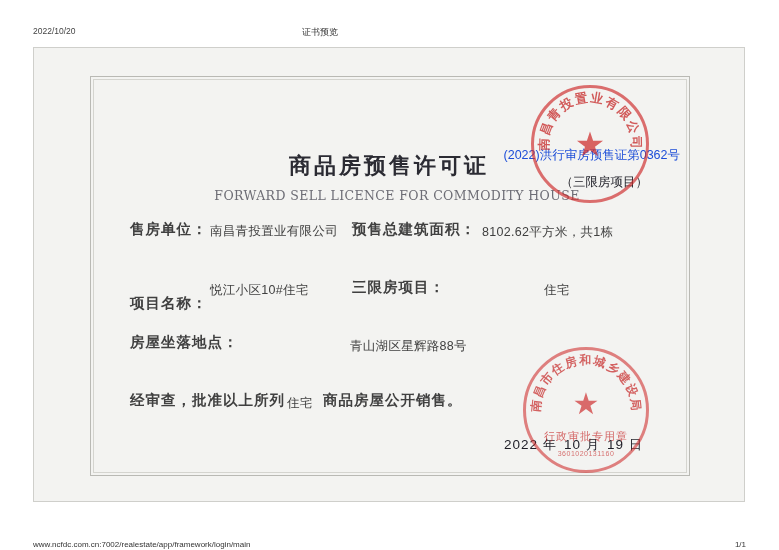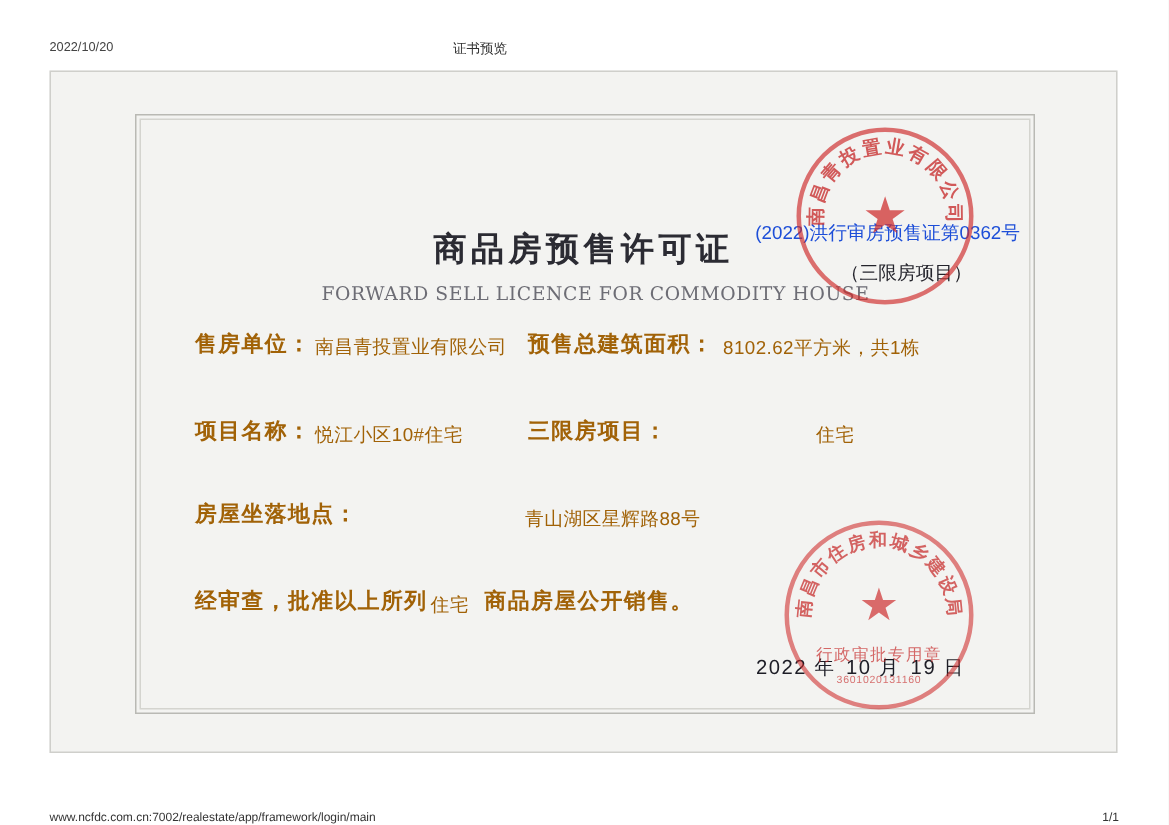--- a/index.html
+++ b/index.html
@@ -131,7 +131,7 @@
   .field {
     position: absolute;
     font-size: 13.5px;
-    color: #a16207;
+    color: #404040;
     white-space: nowrap;
   }
   .field-label {

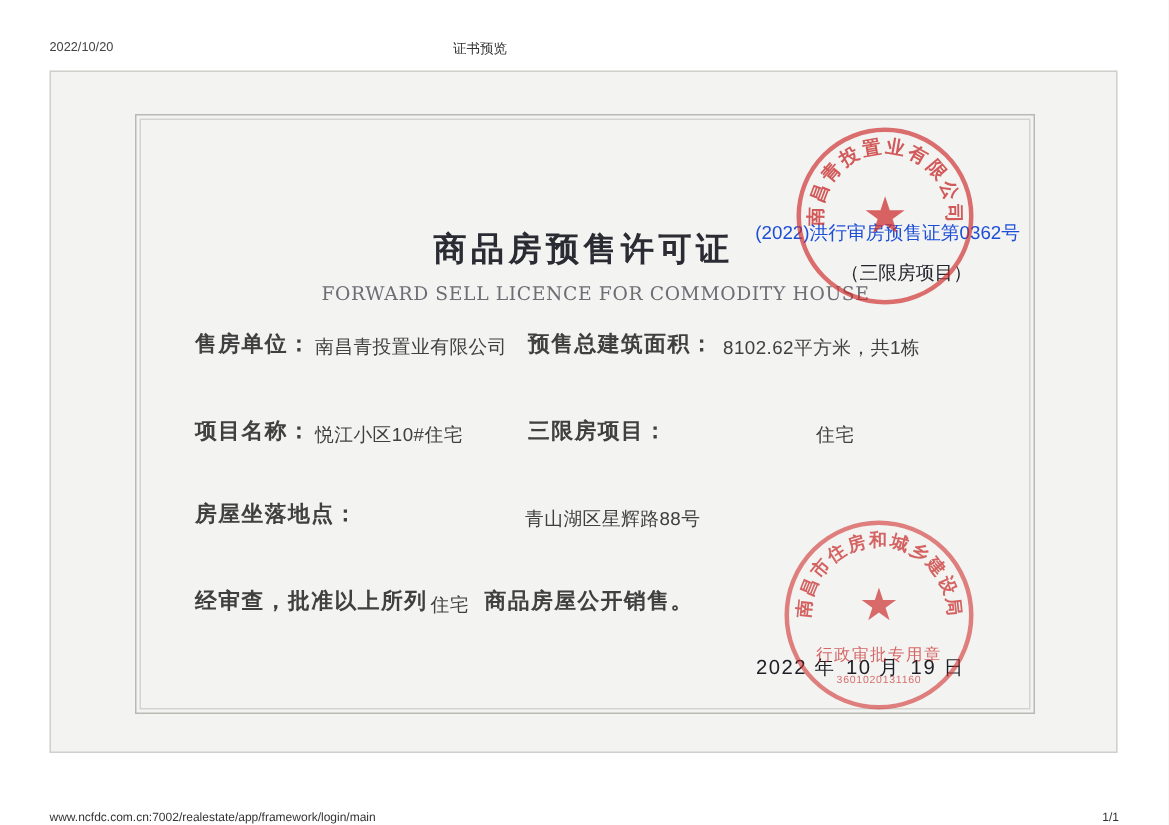--- a/index.html
+++ b/index.html
@@ -149,7 +149,7 @@
   .row-area-label    { left: 318px; top: 172px; }
   .row-area-value    { left: 448px; top: 176px; }
 
-  .row-project-label { left: 96px;  top: 230px; text-align: center; }
+  .row-project-label { left: 96px;  top: 246px; text-align: center; }
   .row-project-value { left: 176px; top: 234px; }
   .row-usage-label   { left: 318px; top: 230px; }
   .row-usage-value   { left: 510px; top: 234px; }

